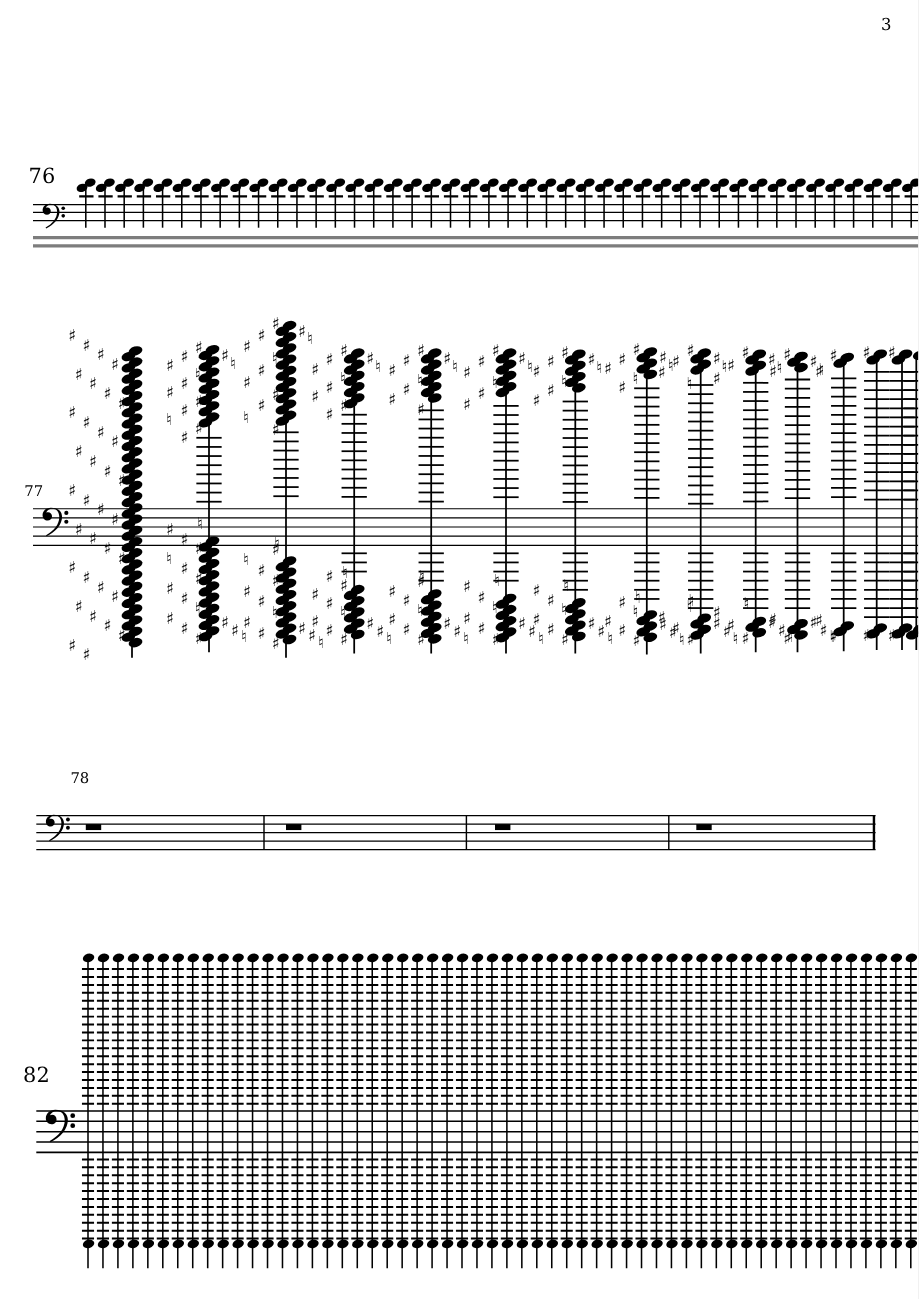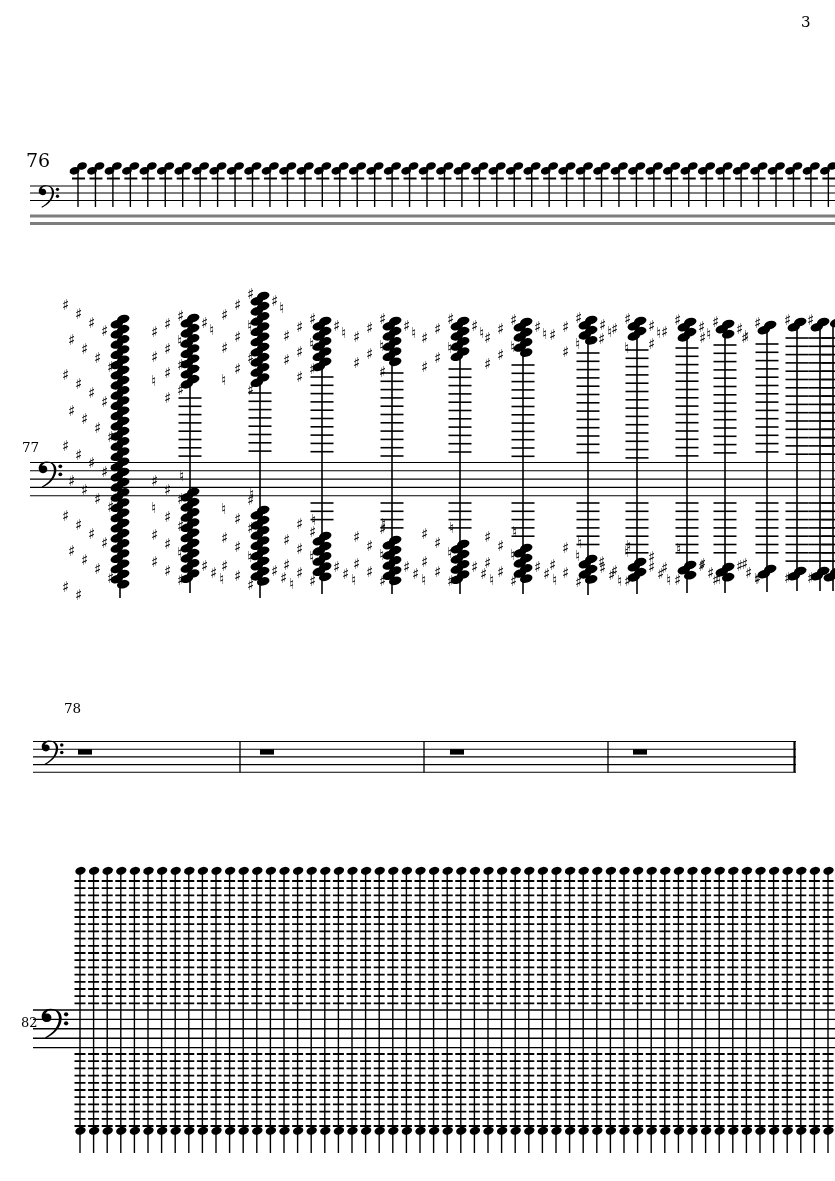--- a/index.html
+++ b/index.html
@@ -15,7 +15,7 @@
   [data-name="measure-number-76"]{left:26px;top:151px;font-size:19px;}
   [data-name="measure-number-77"]{left:22px;top:441px;font-size:13.5px;text-align:right;}
   [data-name="measure-number-78"]{left:25px;top:702px;font-size:13.5px;margin-left:39px;}
-  [data-name="measure-number-82"]{left:21px;top:1016px;font-size:13px;}
+  [data-name="measure-number-82"]{left:21px;top:969px;font-size:19px;}
   svg#score{position:absolute;left:0;top:0;display:block;}
 </style>
 </head>

